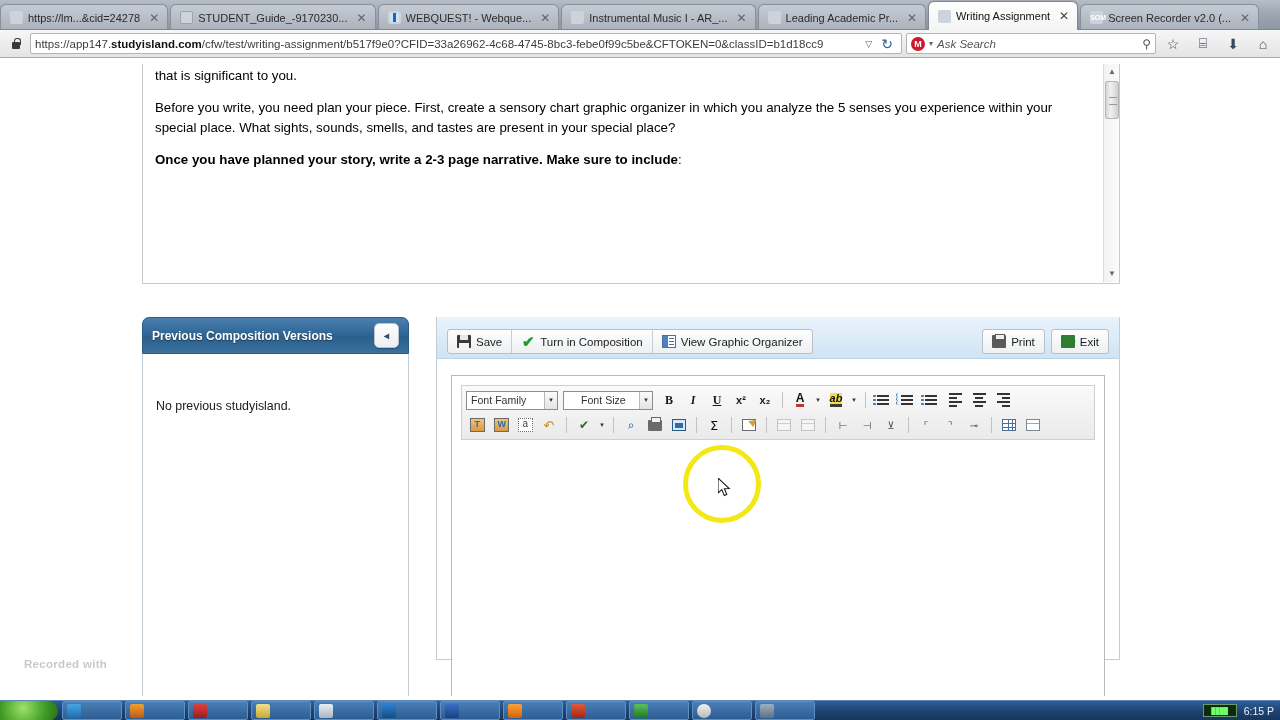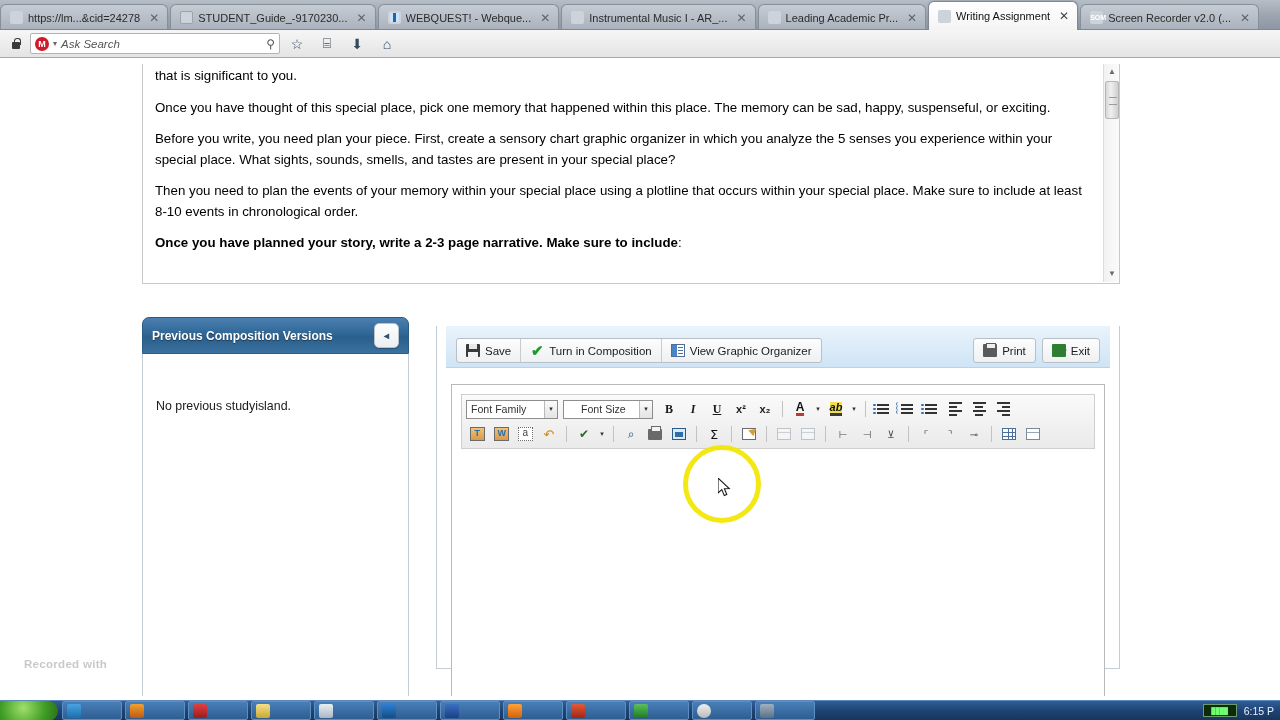--- a/index.html
+++ b/index.html
@@ -369,6 +369,11 @@
 
   <div class="navbar">
     <span class="lock-icon"></span>
+    <div class="urlbar">
+      <span class="url-text"><span>https://app147.</span><span class="url-host">studyisland.com</span><span>/cfw/test/writing-assignment/b517f9e0?CFID=33a26962-4c68-4745-8bc3-febe0f99c5be&amp;CFTOKEN=0&amp;classID=b1d18cc9</span></span>
+      <span class="url-caret">▽</span>
+      <span class="reload-btn">↻</span>
+    </div>
     <div class="searchbar">
       <span class="search-engine-logo">M</span>
       <span class="search-caret">▾</span>

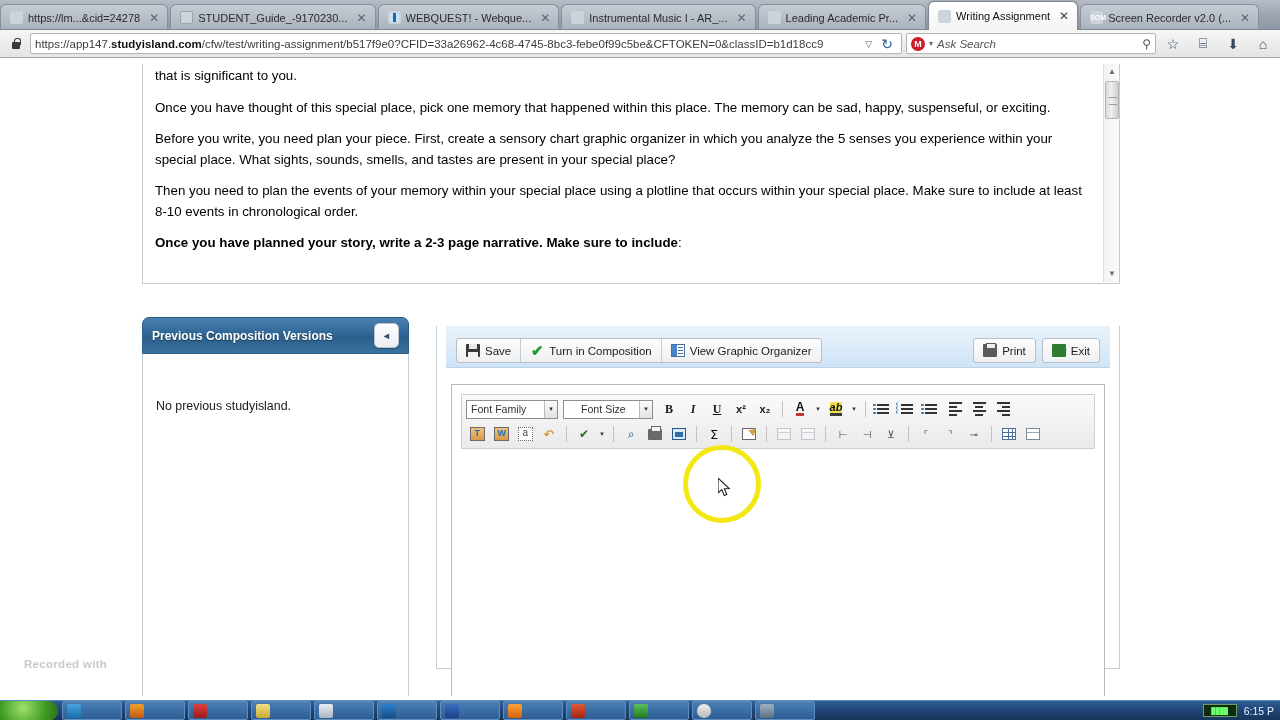--- a/index.html
+++ b/index.html
@@ -392,7 +392,6 @@
   <div class="prompt-box">
     <div class="prompt-inner">
       <p class="first">that is significant to you.</p>
-      <p>Once you have thought of this special place, pick one memory that happened within this place. The memory can be sad, happy, suspenseful, or exciting.</p>
       <p>Before you write, you need plan your piece. First, create a sensory chart graphic organizer in which you analyze the 5 senses you experience within your special place. What sights, sounds, smells, and tastes are present in your special place?</p>
       <p>Then you need to plan the events of your memory within your special place using a plotline that occurs within your special place. Make sure to include at least 8-10 events in chronological order.</p>
       <p class="bold"><span>Once you have planned your story, write a 2-3 page narrative. Make sure to include</span><span class="reg">:</span></p>

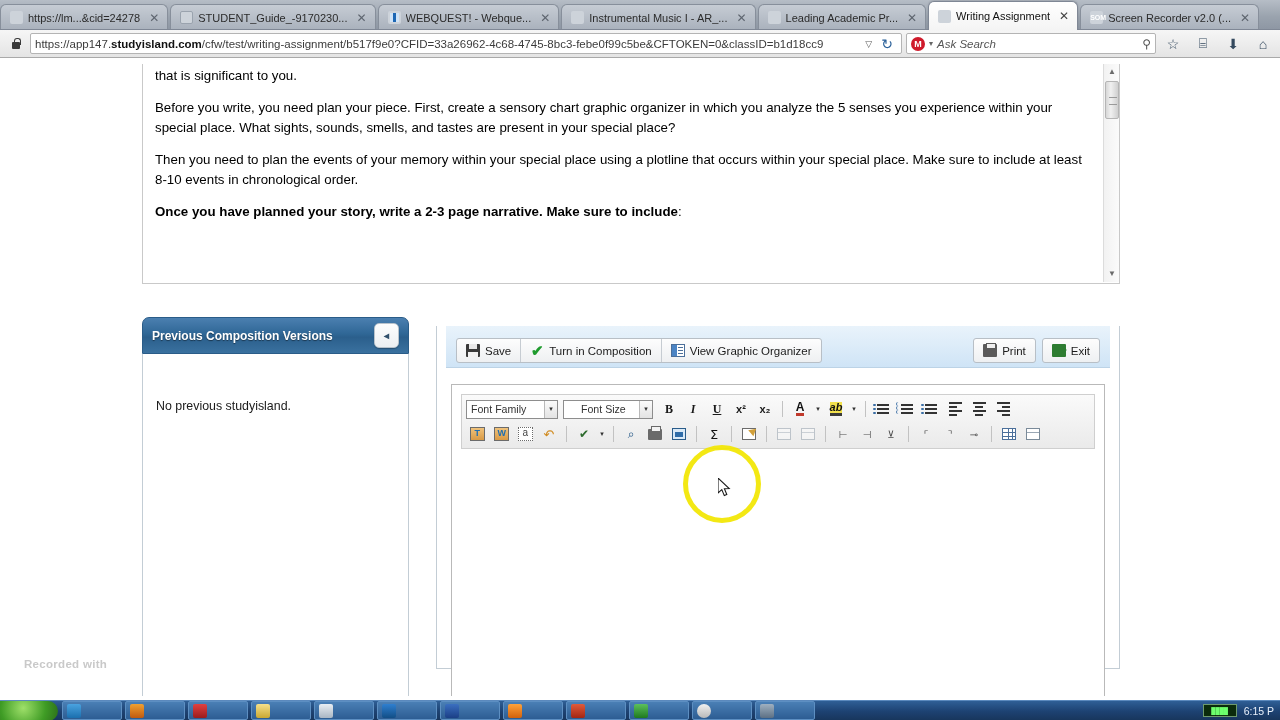--- a/index.html
+++ b/index.html
@@ -393,7 +393,6 @@
     <div class="prompt-inner">
       <p class="first">that is significant to you.</p>
       <p>Before you write, you need plan your piece. First, create a sensory chart graphic organizer in which you analyze the 5 senses you experience within your special place. What sights, sounds, smells, and tastes are present in your special place?</p>
-      <p>Then you need to plan the events of your memory within your special place using a plotline that occurs within your special place. Make sure to include at least 8-10 events in chronological order.</p>
       <p class="bold"><span>Once you have planned your story, write a 2-3 page narrative. Make sure to include</span><span class="reg">:</span></p>
     </div>
     <div class="vscroll">

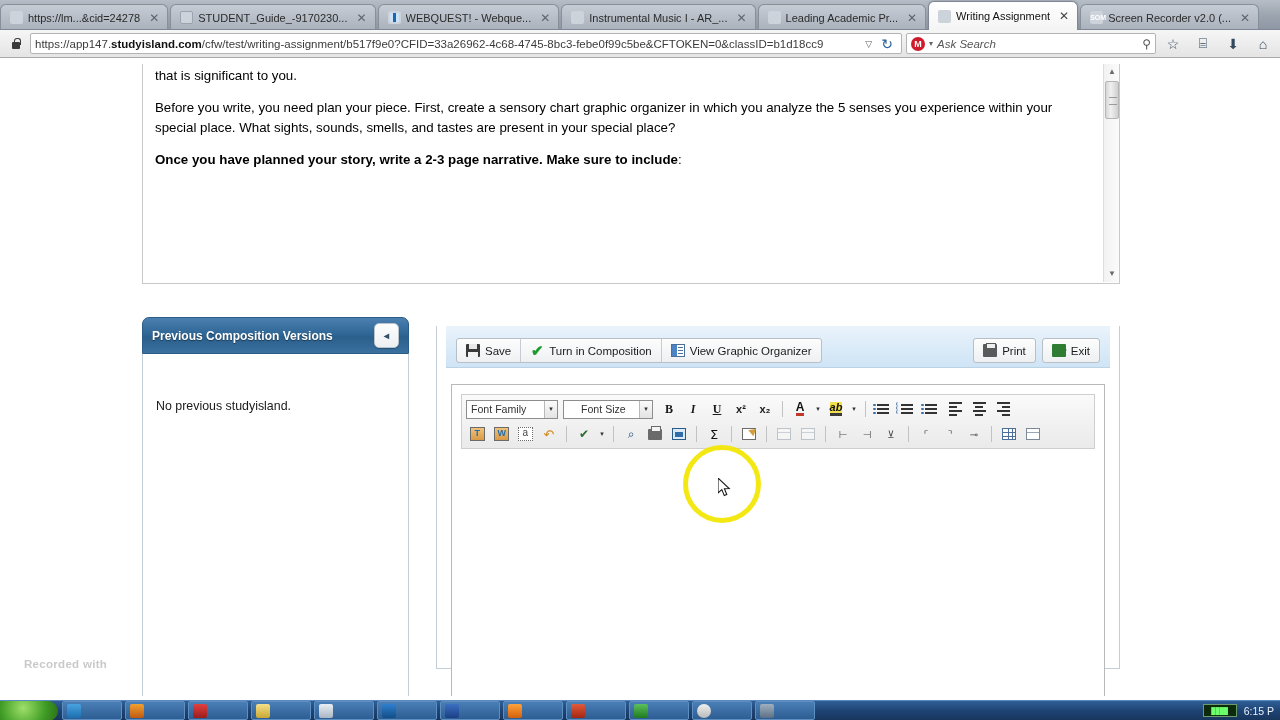--- a/index.html
+++ b/index.html
@@ -166,7 +166,7 @@
   #cur-panel .panel-body { height:343px; padding:0; position:relative; }
 
   .cmd-strip {
-    height:42px; margin:9px; padding:8px 10px 0 10px;
+    height:42px; margin:0; padding:8px 10px 0 10px;
     background:linear-gradient(#e9f3fb,#cfe4f6);
     border-bottom:1px solid #bcd3e6;
     display:flex; align-items:center;

